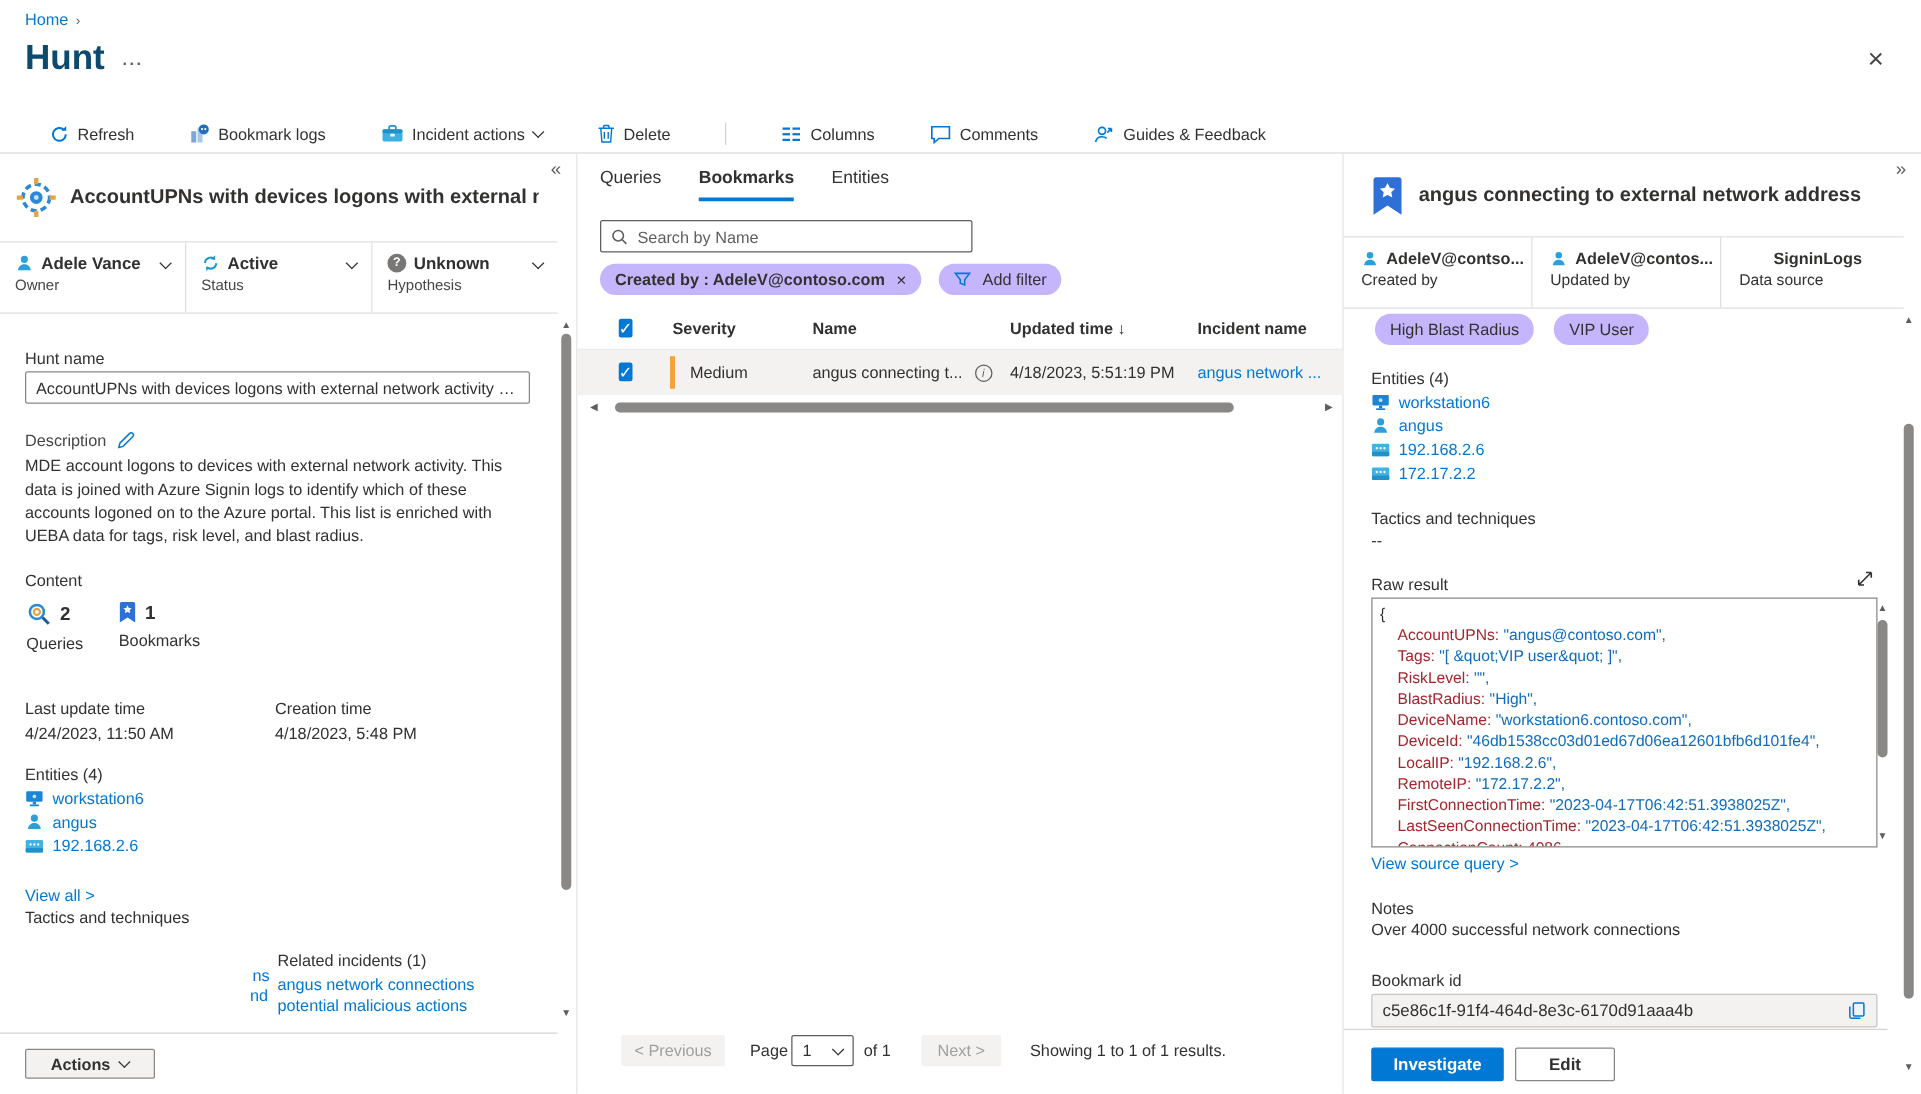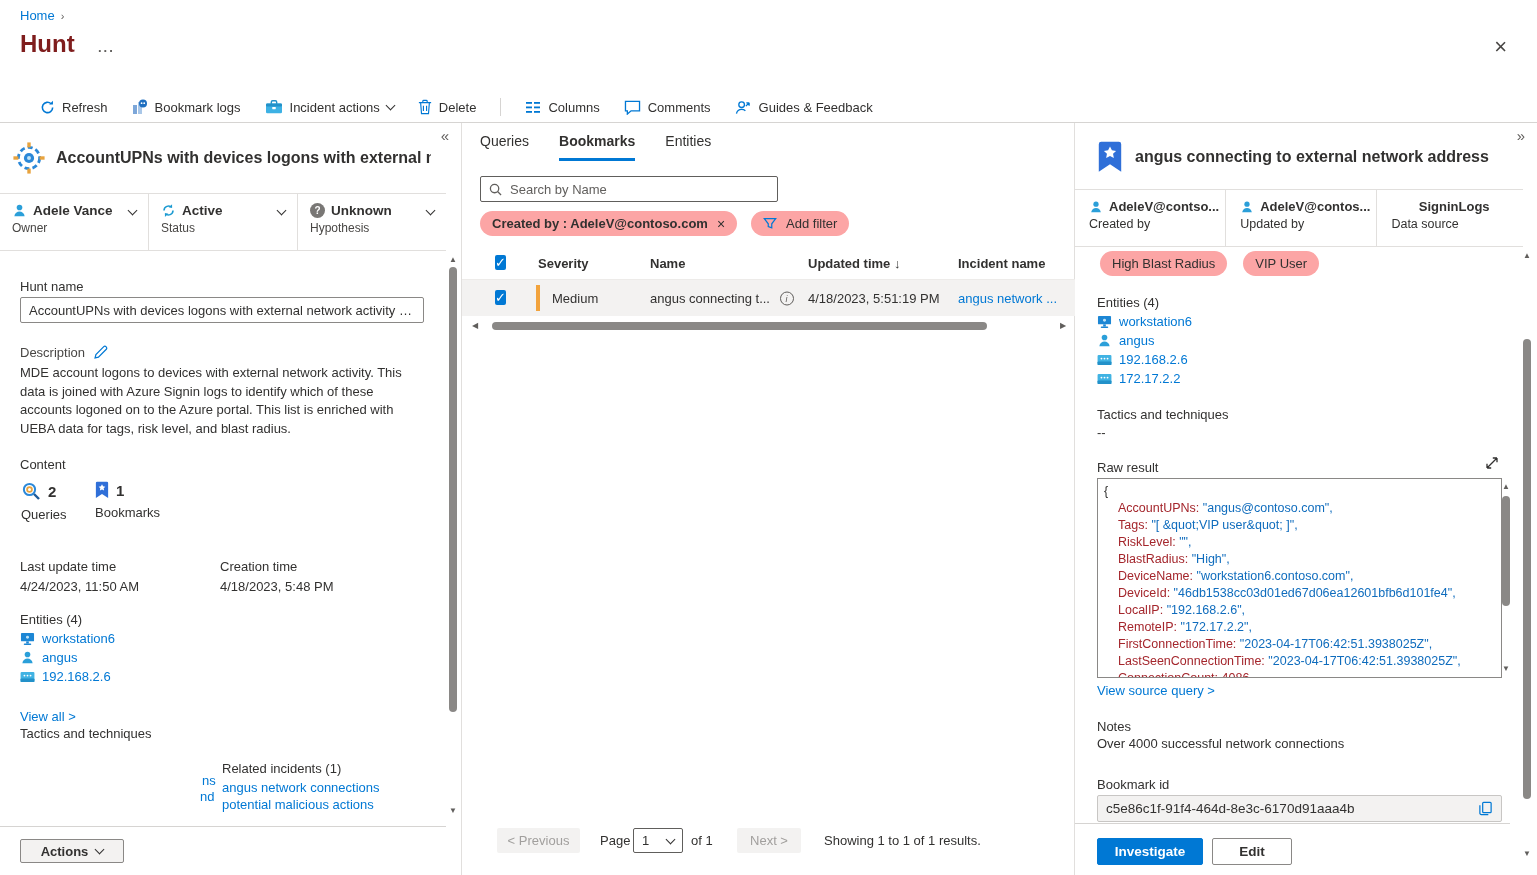--- a/index.html
+++ b/index.html
@@ -11,7 +11,7 @@
   
   #crumb { position:absolute; left:20px; top:8px; font-size:13px; }
   #crumb .sep { color:#605e5c; margin-left:6px; font-size:11px; }
-  #page-title { position:absolute; left:20px; top:30px; font-size:24px; font-weight:700; color:#7f1d1d; }
+  #page-title { position:absolute; left:20px; top:30px; font-size:28px; font-weight:700; color:#0c4a6e; }
   #title-more { position:absolute; left:98px; top:40px; color:#605e5c; letter-spacing:2px; font-weight:700; }
   #close-x { position:absolute; right:30px; top:36px; font-size:22px; color:#484644; cursor:pointer; line-height:1; }
 

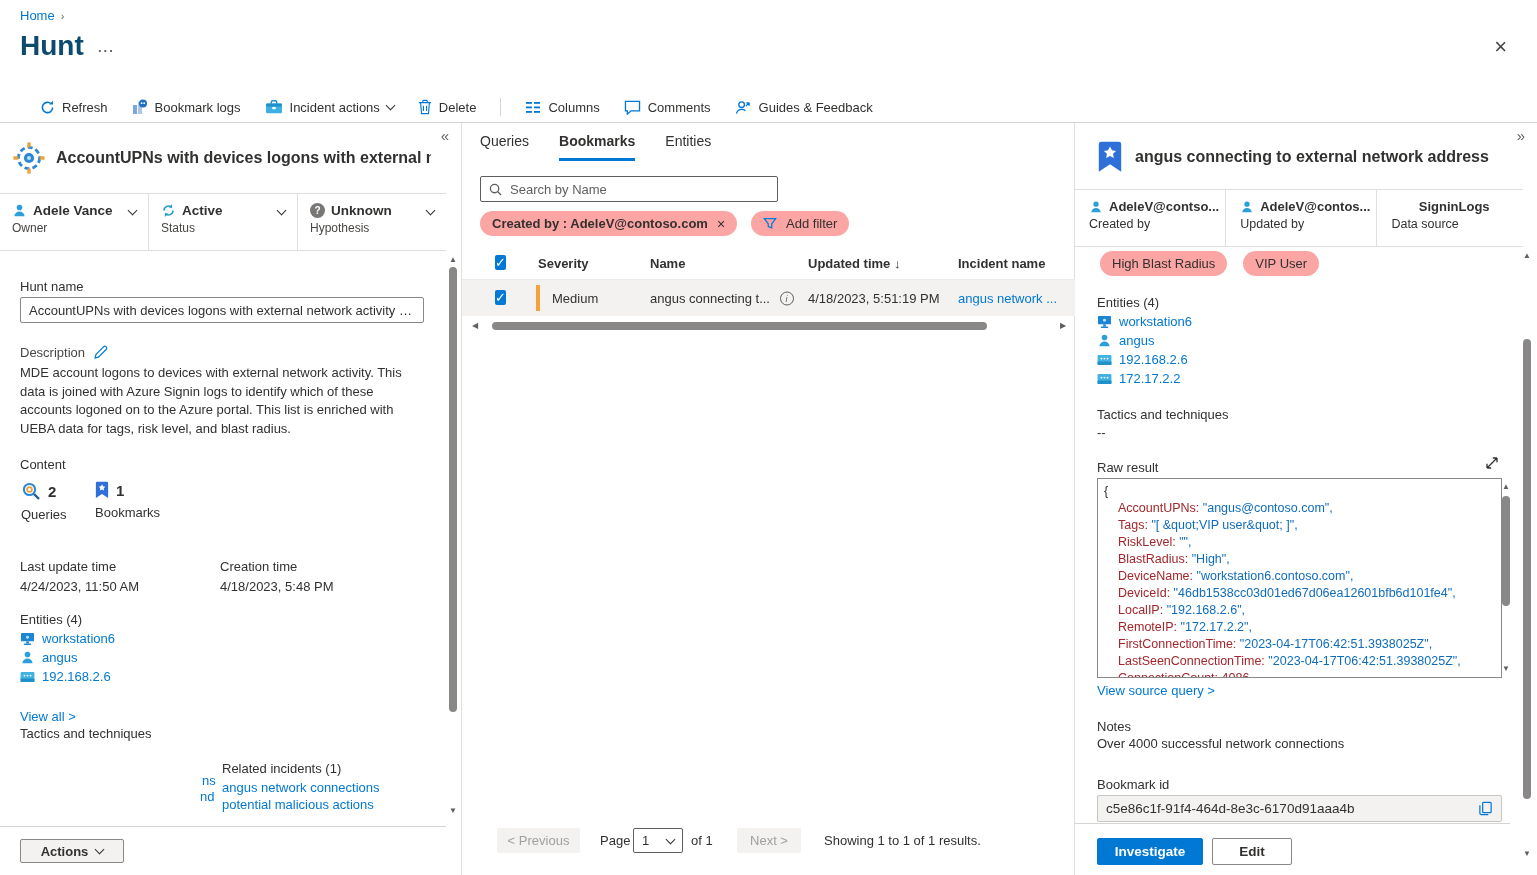--- a/index.html
+++ b/index.html
@@ -16,7 +16,7 @@
   #close-x { position:absolute; right:30px; top:36px; font-size:22px; color:#484644; cursor:pointer; line-height:1; }
 
   
-  #toolbar { position:absolute; left:0; top:92px; width:1537px; height:30px; display:flex; align-items:center; padding-left:40px; gap:24px; }
+  #toolbar { position:absolute; left:0; top:92px; width:1537px; height:30px; display:flex; align-items:center; padding-left:40px; gap:44px; }
   #toolbar-border { position:absolute; left:0; top:122px; width:1537px; height:1px; background:#d6d4d2; }
   .tb-item { display:flex; align-items:center; gap:7px; cursor:pointer; white-space:nowrap; }
   .tb-sep { width:1px; height:18px; background:#d6d4d2; }

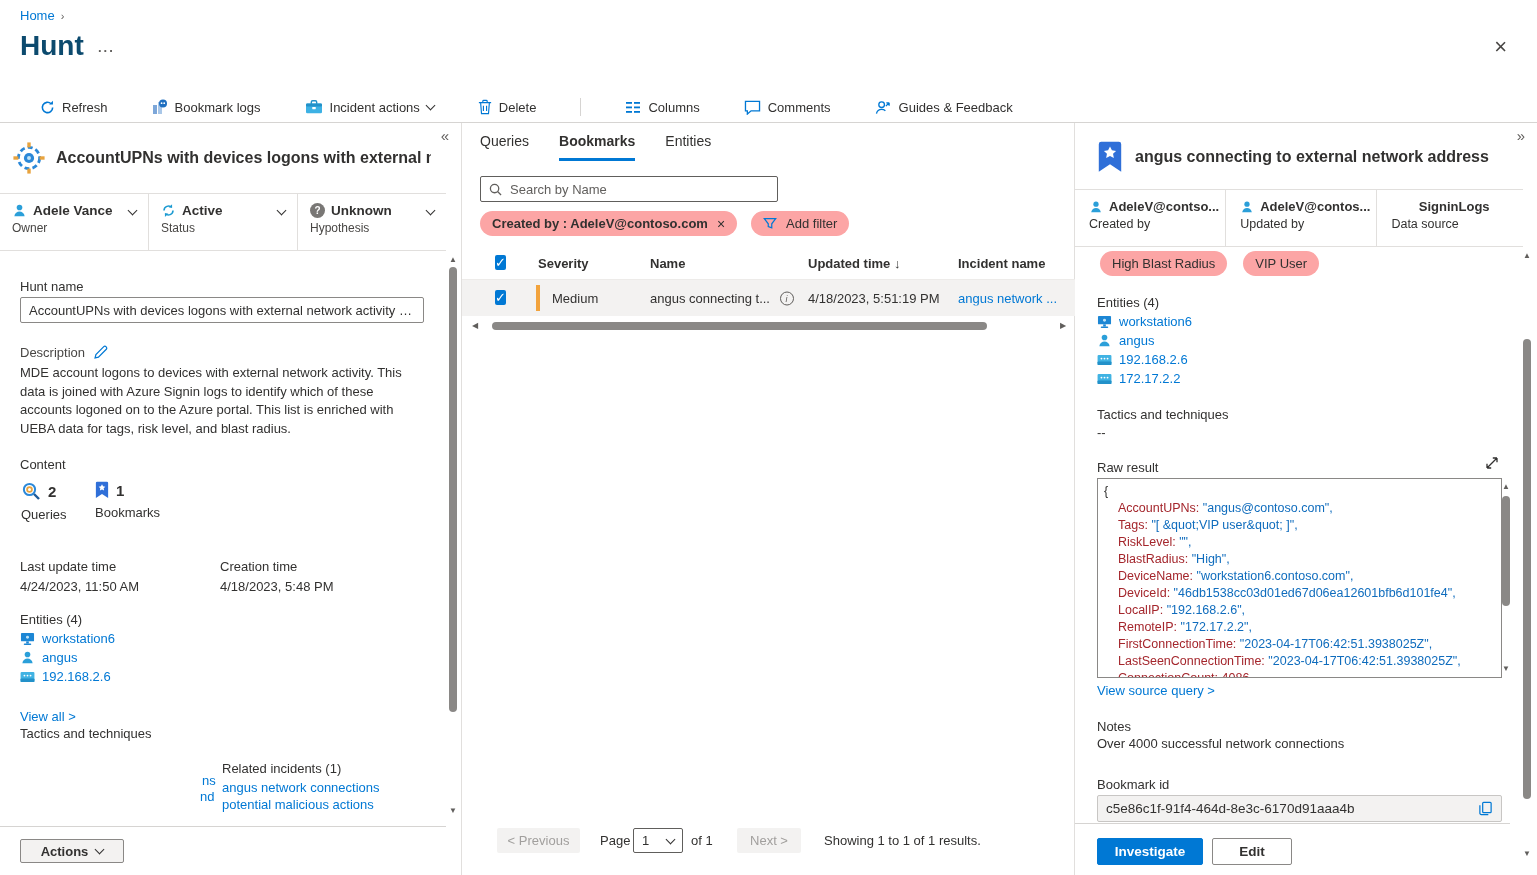--- a/index.html
+++ b/index.html
@@ -83,7 +83,7 @@
   #search-input { border:none; outline:none; flex:1; font-size:13px; font-family:inherit; color:#323130; }
   #search-input::placeholder { color:#605e5c; }
   #pill-row { position:absolute; left:18px; top:88px; display:flex; gap:14px; }
-  .pill { background:#fca5a5; border-radius:13px; height:25px; display:flex; align-items:center; padding:0 12px; gap:9px; font-size:13px; cursor:pointer; }
+  .pill { background:#c4b5fd; border-radius:13px; height:25px; display:flex; align-items:center; padding:0 12px; gap:9px; font-size:13px; cursor:pointer; }
   .pill b { font-weight:700; }
   .pill .x { color:#323130; font-size:14px; cursor:pointer; }
   .cbx { width:20px; height:20px; background:#0078d4; border-radius:2px; color:#fff; font-size:13px; font-weight:700; text-align:center; line-height:20px; cursor:pointer; }

